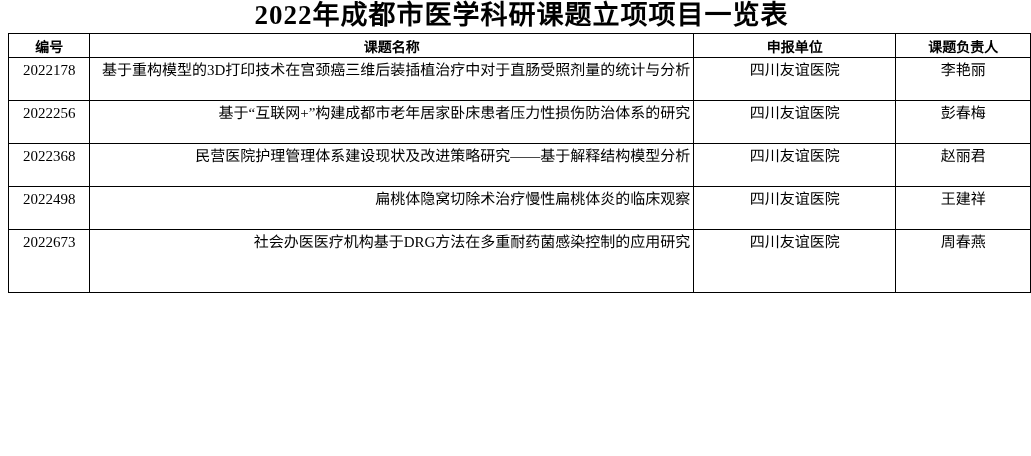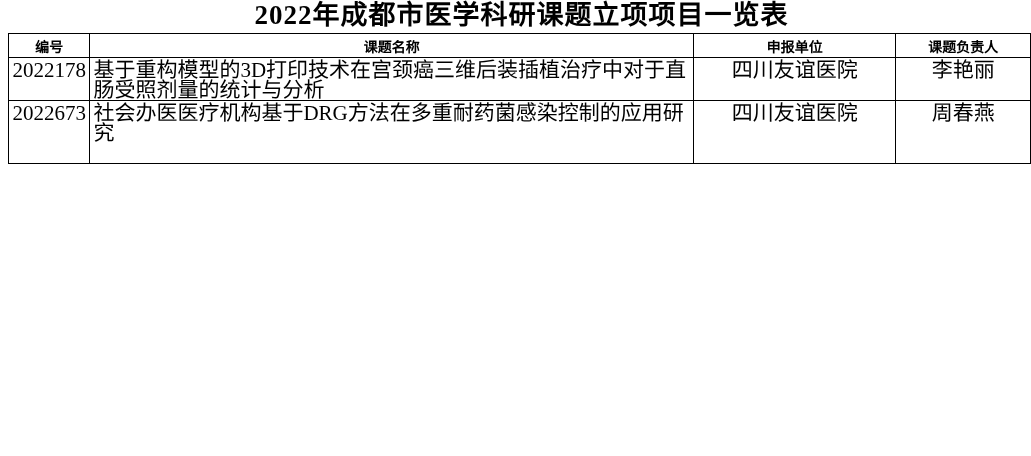--- a/index.html
+++ b/index.html
@@ -52,7 +52,7 @@
   .grid tbody td {
     height: 40px;
     padding: 2px 3px 0 3px;
-    font-size: 21px;
+    font-size: 15px;
     vertical-align: top;
     box-sizing: content-box;
     line-height: 20px;

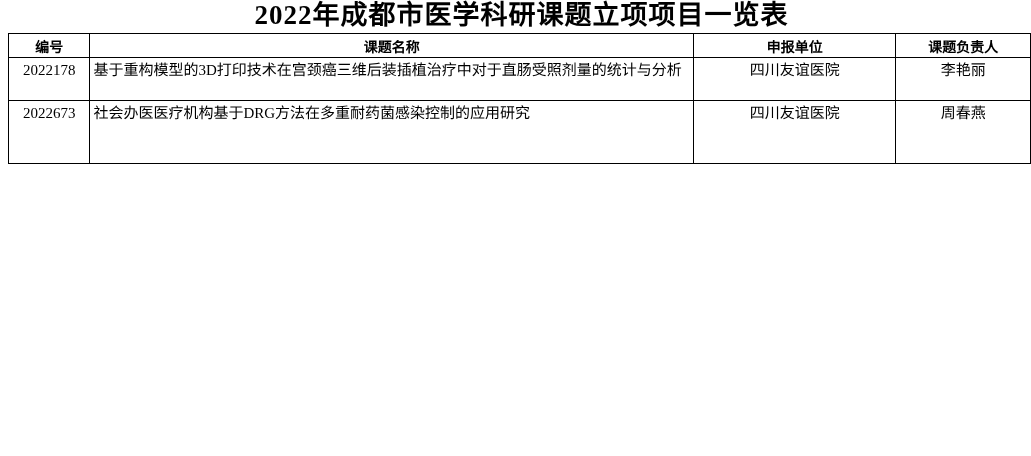--- a/index.html
+++ b/index.html
@@ -65,7 +65,7 @@
   .col-unit   { width: 201px; }
   .col-leader { width: 134px; }
   .cell-id, .cell-unit, .cell-leader { text-align: center; }
-  .cell-name { text-align: left; padding-left: 5px; padding-right: 5px; }
+  .cell-name { text-align: right; padding-left: 5px; padding-right: 5px; }
 </style>
 </head>
 <body>

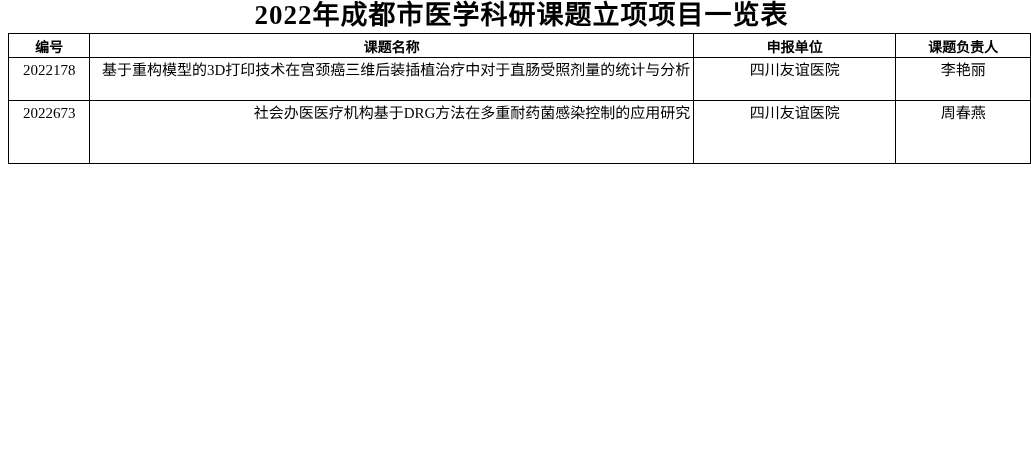--- a/index.html
+++ b/index.html
@@ -96,6 +96,12 @@
     <td class="cell-leader">李艳丽</td>
   </tr>
 
+  <tr>
+    <td class="cell-id">2022256</td>
+    <td class="cell-name">基于“互联网+”构建成都市老年居家卧床患者压力性损伤防治体系的研究</td>
+    <td class="cell-unit">四川友谊医院</td>
+    <td class="cell-leader">彭春梅</td>
+  </tr>
 
 
 

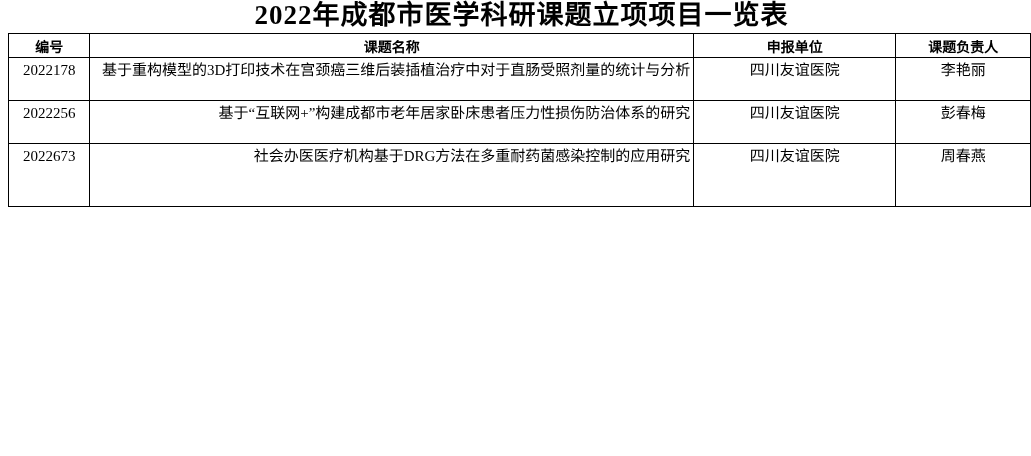--- a/index.html
+++ b/index.html
@@ -103,6 +103,12 @@
     <td class="cell-leader">彭春梅</td>
   </tr>
 
+  <tr>
+    <td class="cell-id">2022368</td>
+    <td class="cell-name">民营医院护理管理体系建设现状及改进策略研究——基于解释结构模型分析</td>
+    <td class="cell-unit">四川友谊医院</td>
+    <td class="cell-leader">赵丽君</td>
+  </tr>
 
 
 

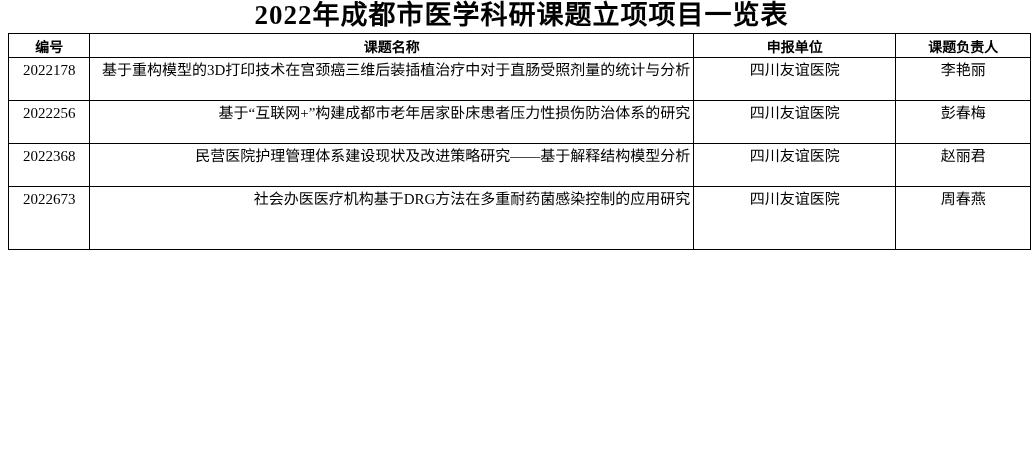--- a/index.html
+++ b/index.html
@@ -112,6 +112,12 @@
 
 
 
+  <tr>
+    <td class="cell-id">2022498</td>
+    <td class="cell-name">扁桃体隐窝切除术治疗慢性扁桃体炎的临床观察</td>
+    <td class="cell-unit">四川友谊医院</td>
+    <td class="cell-leader">王建祥</td>
+  </tr>
 
 
 

